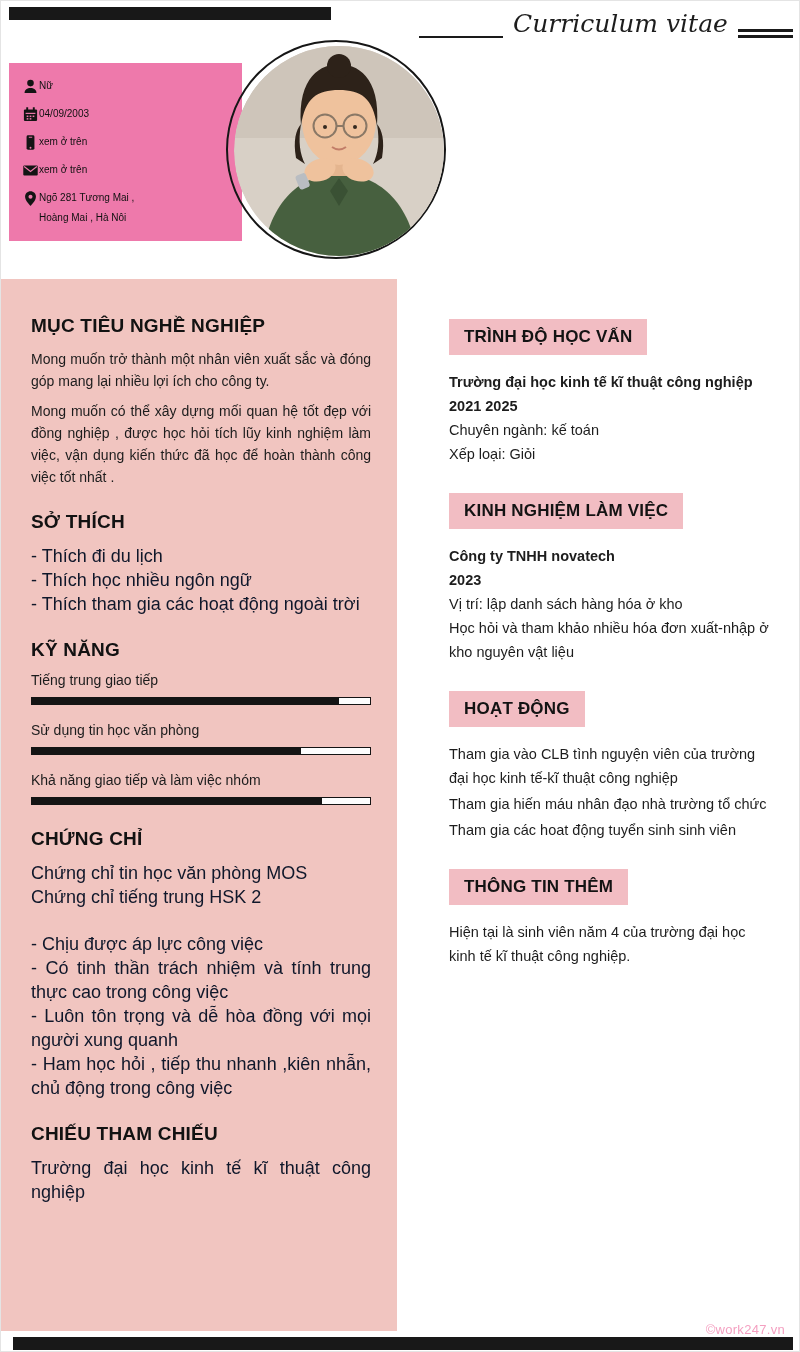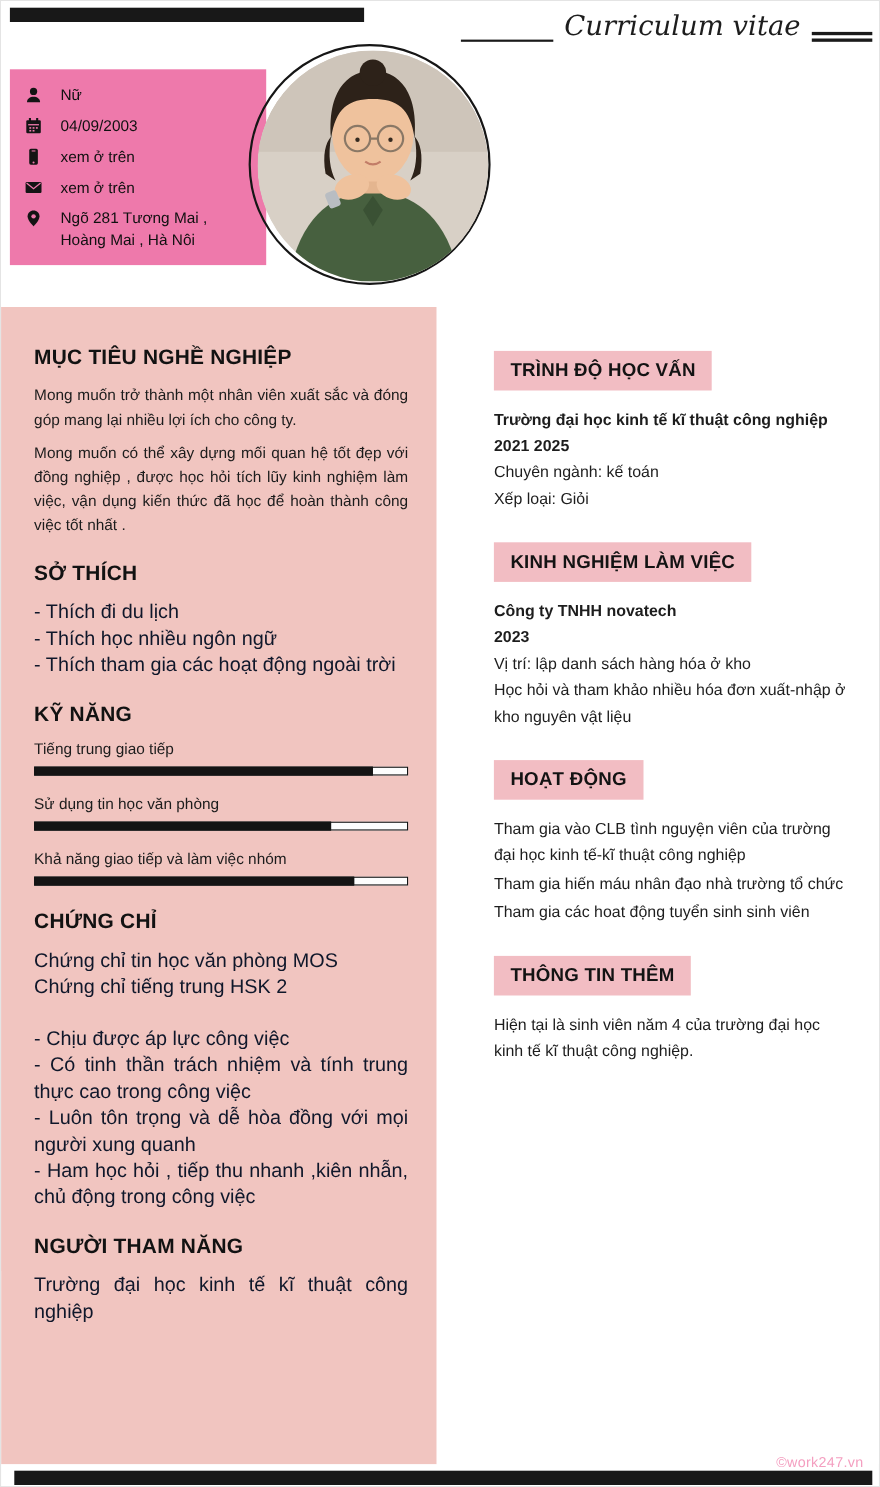--- a/index.html
+++ b/index.html
@@ -17,7 +17,7 @@
   .script-text{font-family:"DejaVu Serif",serif;font-style:italic;font-size:25px;color:#1d1d1d;white-space:nowrap}
 
   .contact-box{position:absolute;left:8px;top:62px;width:233px;background:#ee79ab;padding:13px 8px 13px 13px;z-index:2}
-  .c-row{display:flex;gap:16px;margin-bottom:8px;color:#101010;font-size:14px;line-height:20px}
+  .c-row{display:flex;gap:0;margin-bottom:8px;color:#101010;font-size:10px;line-height:20px}
   .c-row:last-child{margin-bottom:0}
   .c-ico{width:17px;height:17px;flex:0 0 17px;margin-top:2px}
 

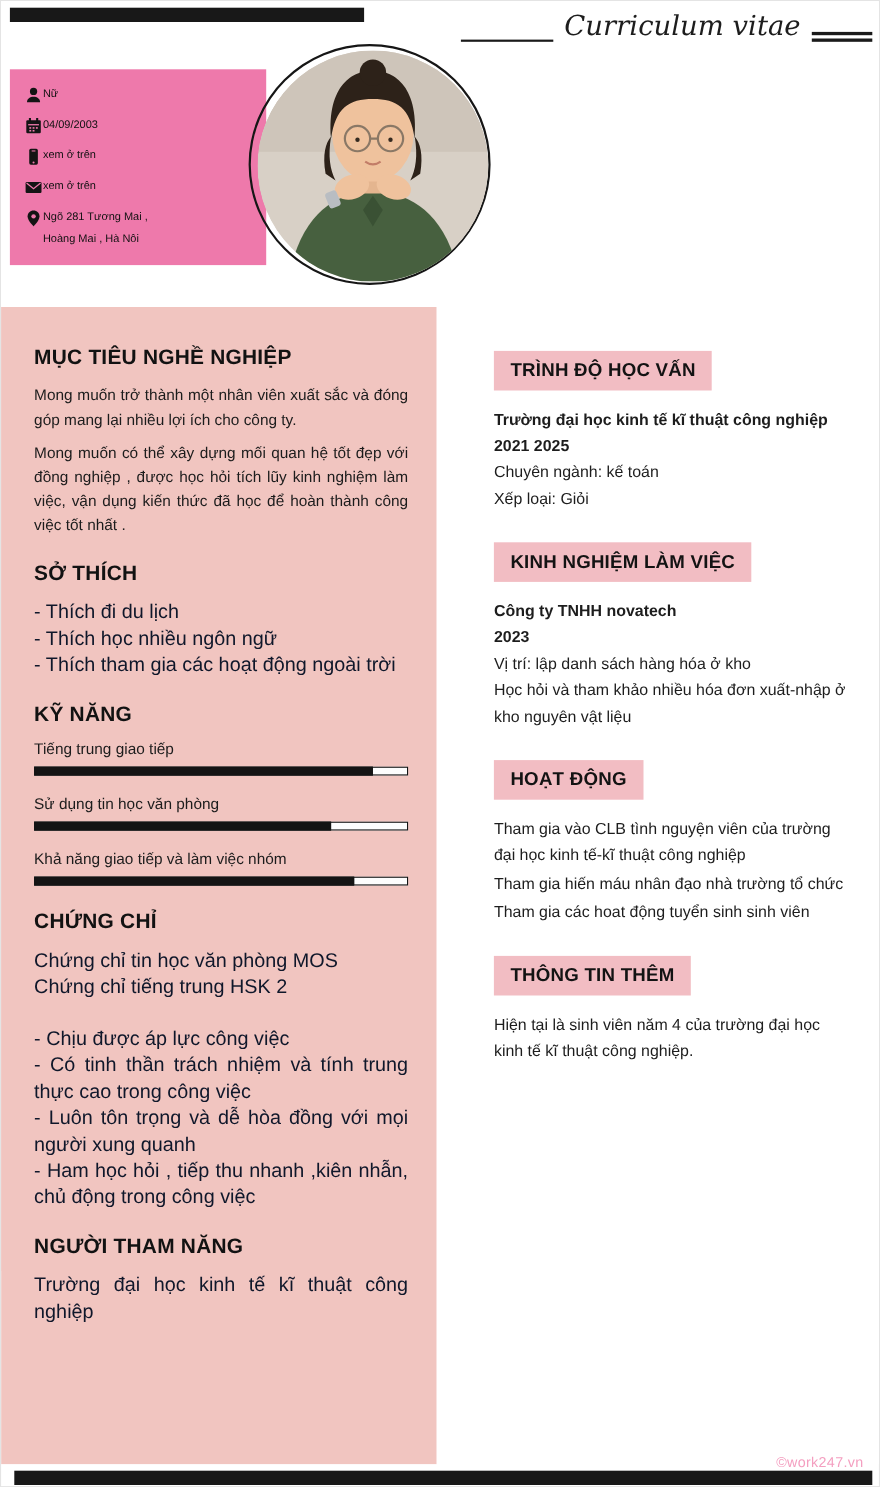--- a/index.html
+++ b/index.html
@@ -208,7 +208,7 @@
       </section>
 
       <section class="sb-section">
-        <h2 class="sb-h">NGƯỜI THAM NĂNG</h2>
+        <h2 class="sb-h">CHIẾU THAM CHIẾU</h2>
         <div class="sb-li">Trường đại học kinh tế kĩ thuật công nghiệp</div>
       </section>
 

